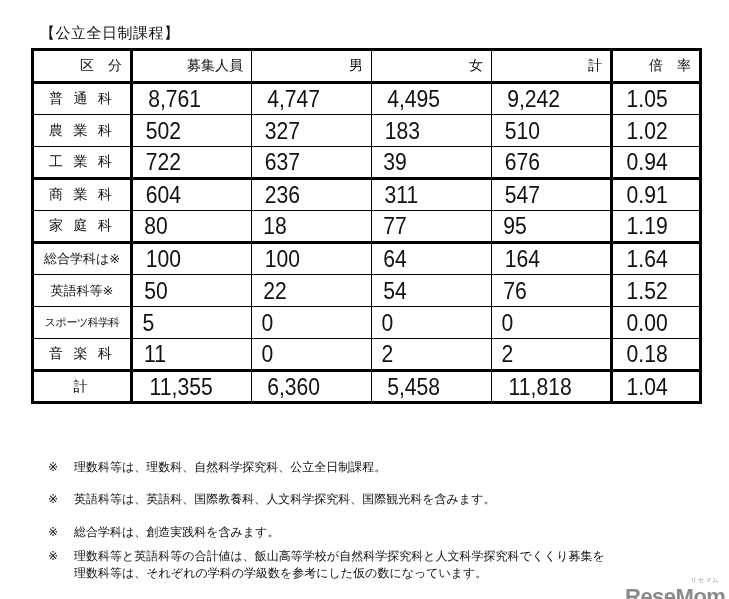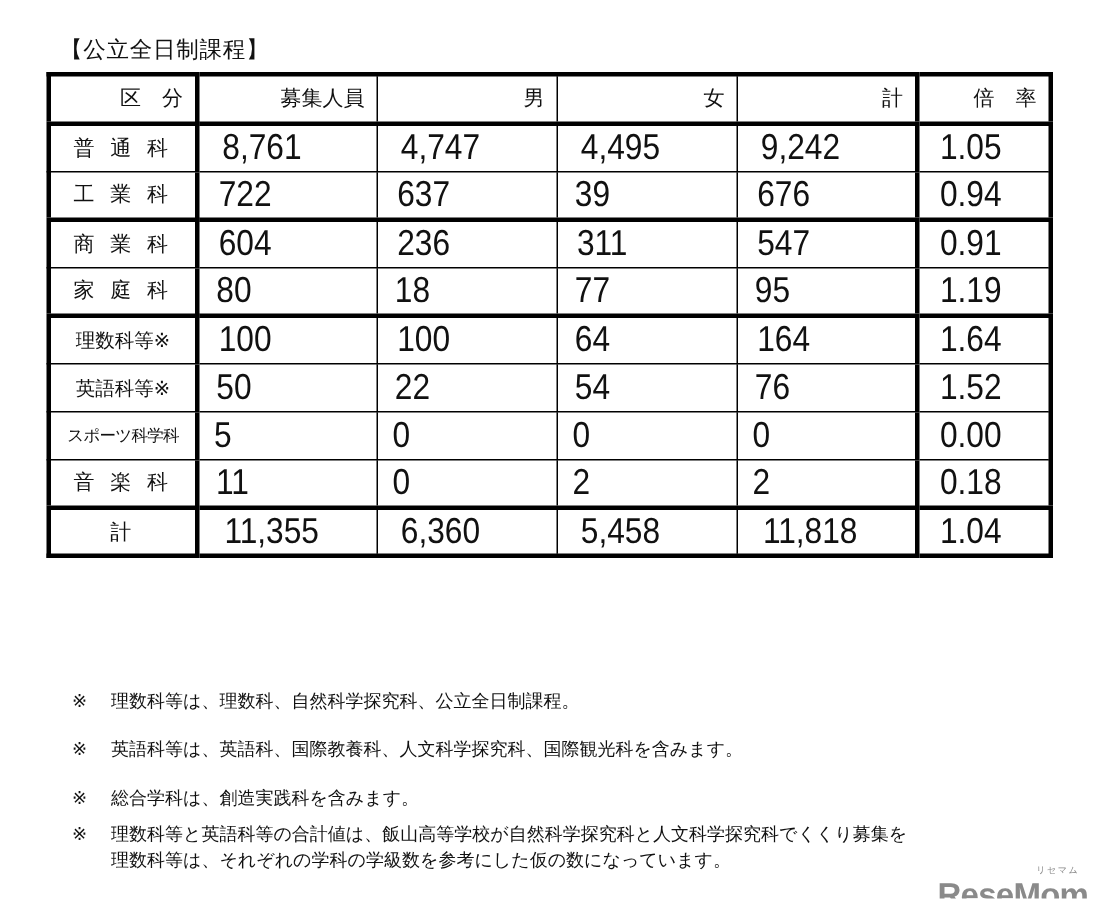--- a/index.html
+++ b/index.html
@@ -84,6 +84,14 @@
     <td class="num"><span>4,495</span></td>
     <td class="num"><span>9,242</span></td>
     <td class="num thick-left"><span>1.05</span></td>
+  </tr>
+  <tr>
+    <td class="label thick-right">農 業 科</td>
+    <td class="num"><span>502</span></td>
+    <td class="num"><span>327</span></td>
+    <td class="num"><span>183</span></td>
+    <td class="num"><span>510</span></td>
+    <td class="num thick-left"><span>1.02</span></td>
   </tr>
   <tr class="thick-bottom">
     <td class="label thick-right">工 業 科</td>

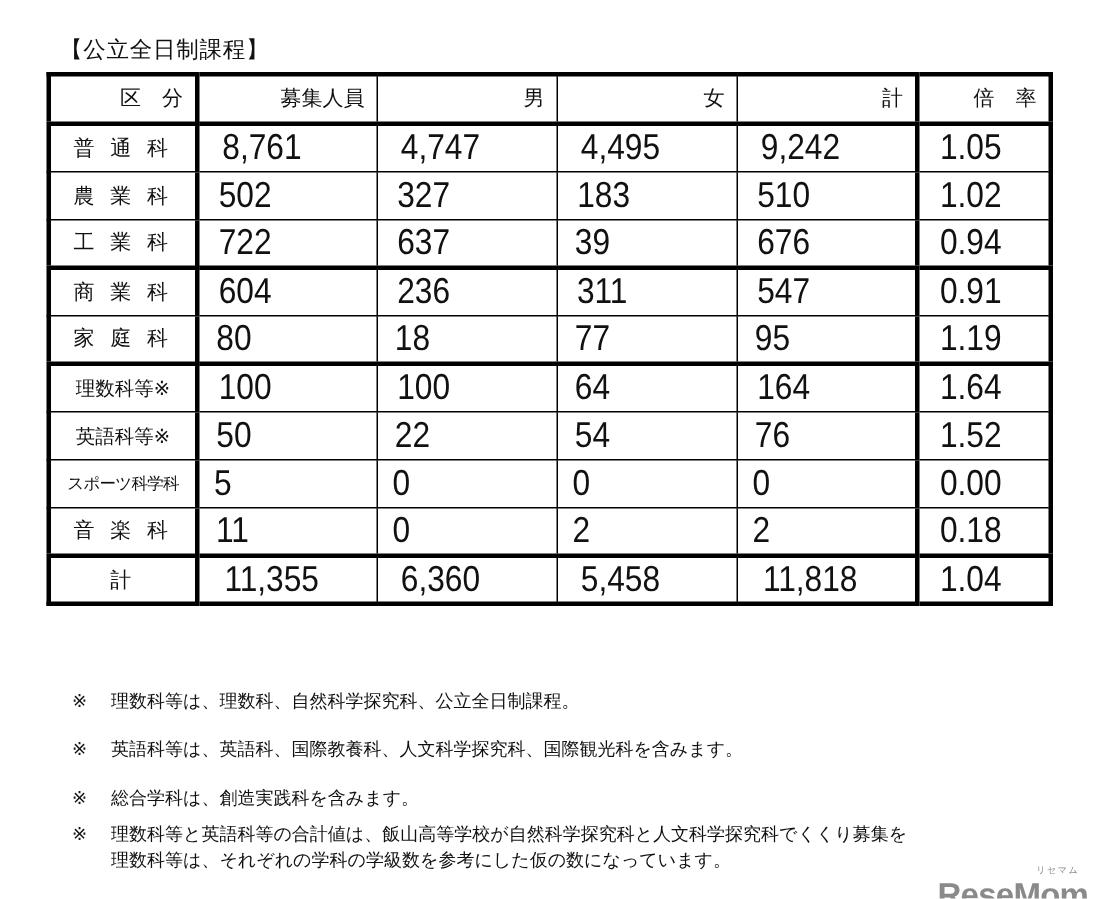--- a/index.html
+++ b/index.html
@@ -118,7 +118,7 @@
     <td class="num thick-left"><span>1.19</span></td>
   </tr>
   <tr>
-    <td class="label compact thick-right">理数科等※</td>
+    <td class="label compact thick-right">総合学科は※</td>
     <td class="num"><span>100</span></td>
     <td class="num"><span>100</span></td>
     <td class="num"><span>64</span></td>

